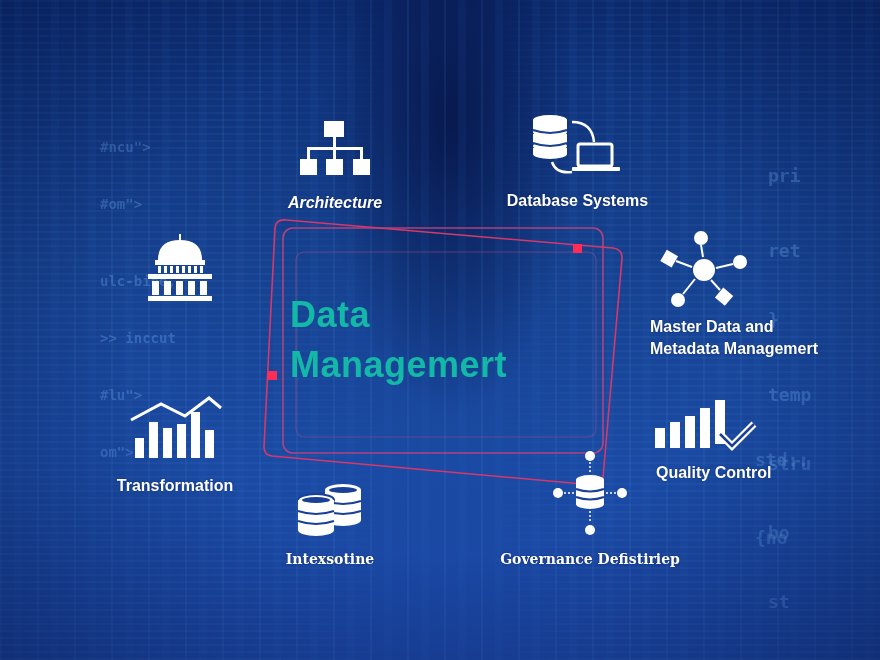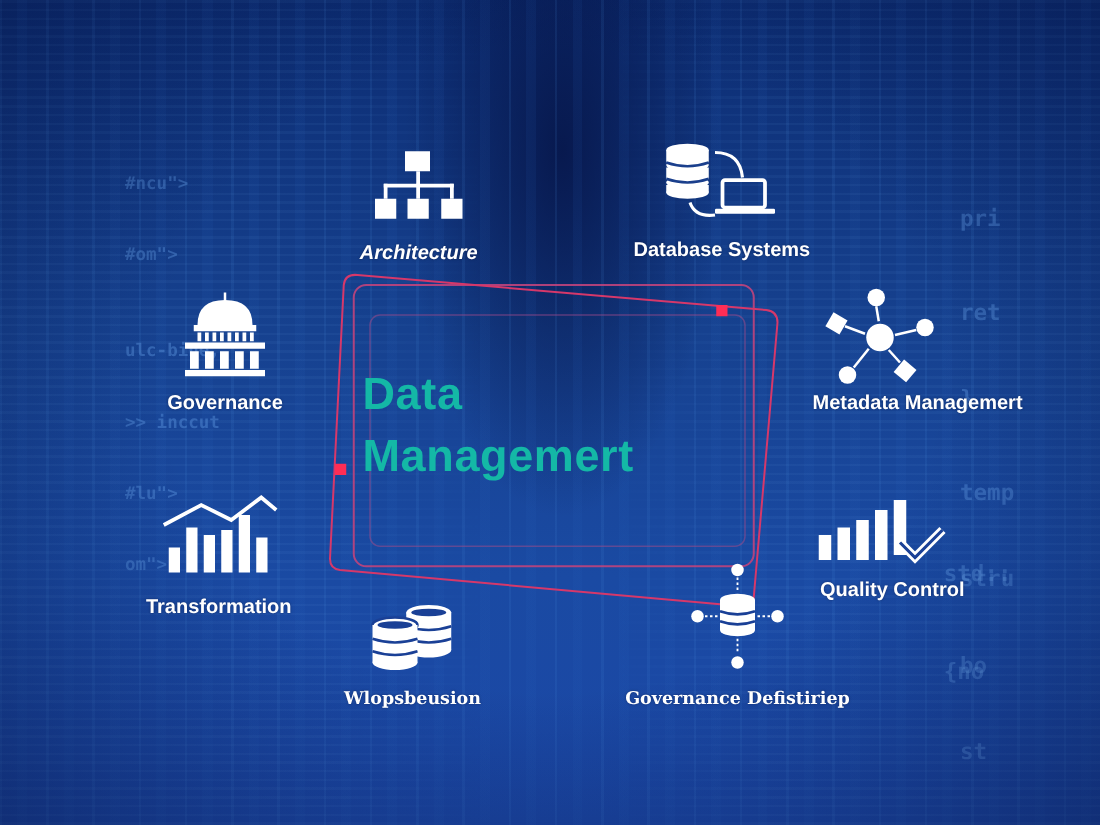--- a/index.html
+++ b/index.html
@@ -158,7 +158,6 @@
     <rect x="56" y="49" width="7" height="14" fill="#fff"></rect>
     <rect x="4" y="64" width="64" height="5" fill="#fff"></rect>
   </svg>
-  <span class="label" style="margin-top:8px">Governance</span>
 </div>
 
 <div class="node" style="left:650px; top:226px; width:225px; text-align:left;">

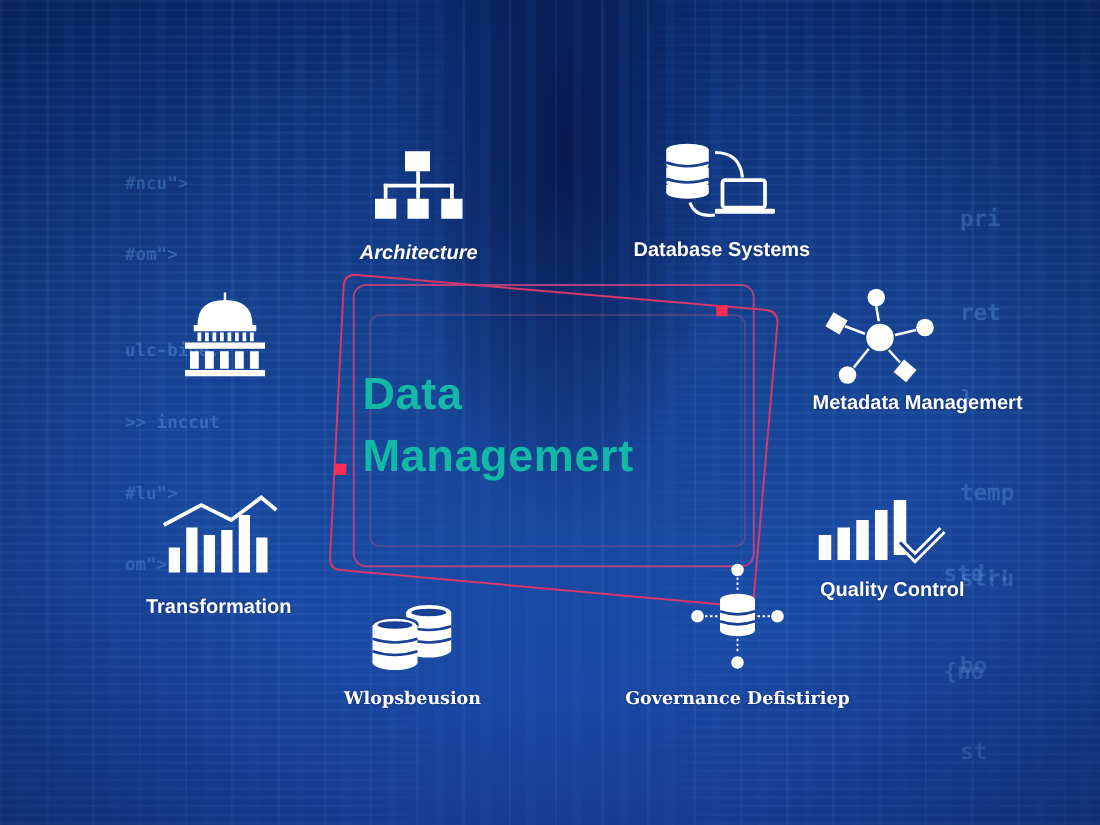--- a/index.html
+++ b/index.html
@@ -174,6 +174,7 @@
     <line x1="29" y1="68" x2="41" y2="53" stroke="#fff" stroke-width="2"></line>
     <line x1="66" y1="64" x2="57" y2="54" stroke="#fff" stroke-width="2"></line>
   </svg>
+  <span class="label" style="margin-top:4px; text-align:left;">Master Data and</span>
   <span class="label" style="text-align:left;">Metadata Managemert</span>
 </div>
 

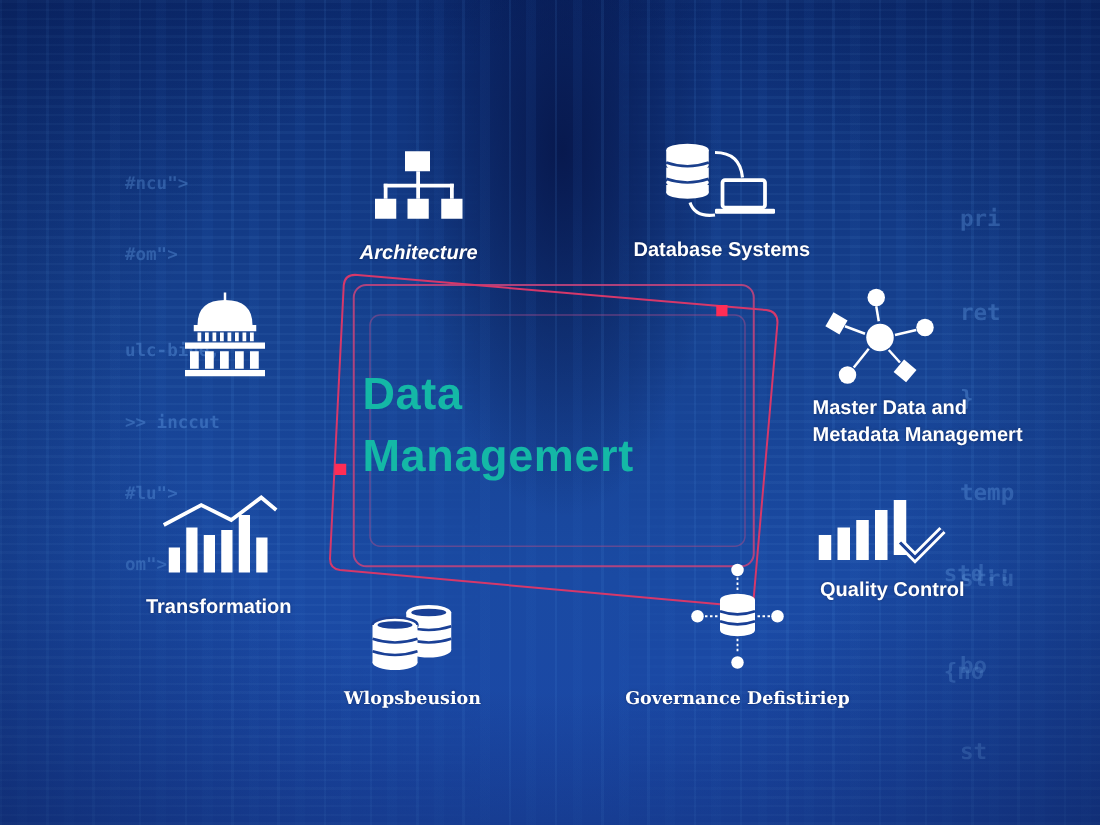--- a/index.html
+++ b/index.html
@@ -223,7 +223,7 @@
       <path d="M4 39 Q22 45 40 39" stroke="#1a4096" stroke-width="2" fill="none"></path>
     </g>
   </svg>
-  <span class="label" style="margin-top:10px; font-size:14px; font-family:'DejaVu Serif', serif;">Wlopsbeusion</span>
+  <span class="label" style="margin-top:10px; font-size:14px; font-family:'DejaVu Serif', serif;">Intexsotine</span>
 </div>
 
 <div class="node" style="left:485px; top:450px; width:210px;">

